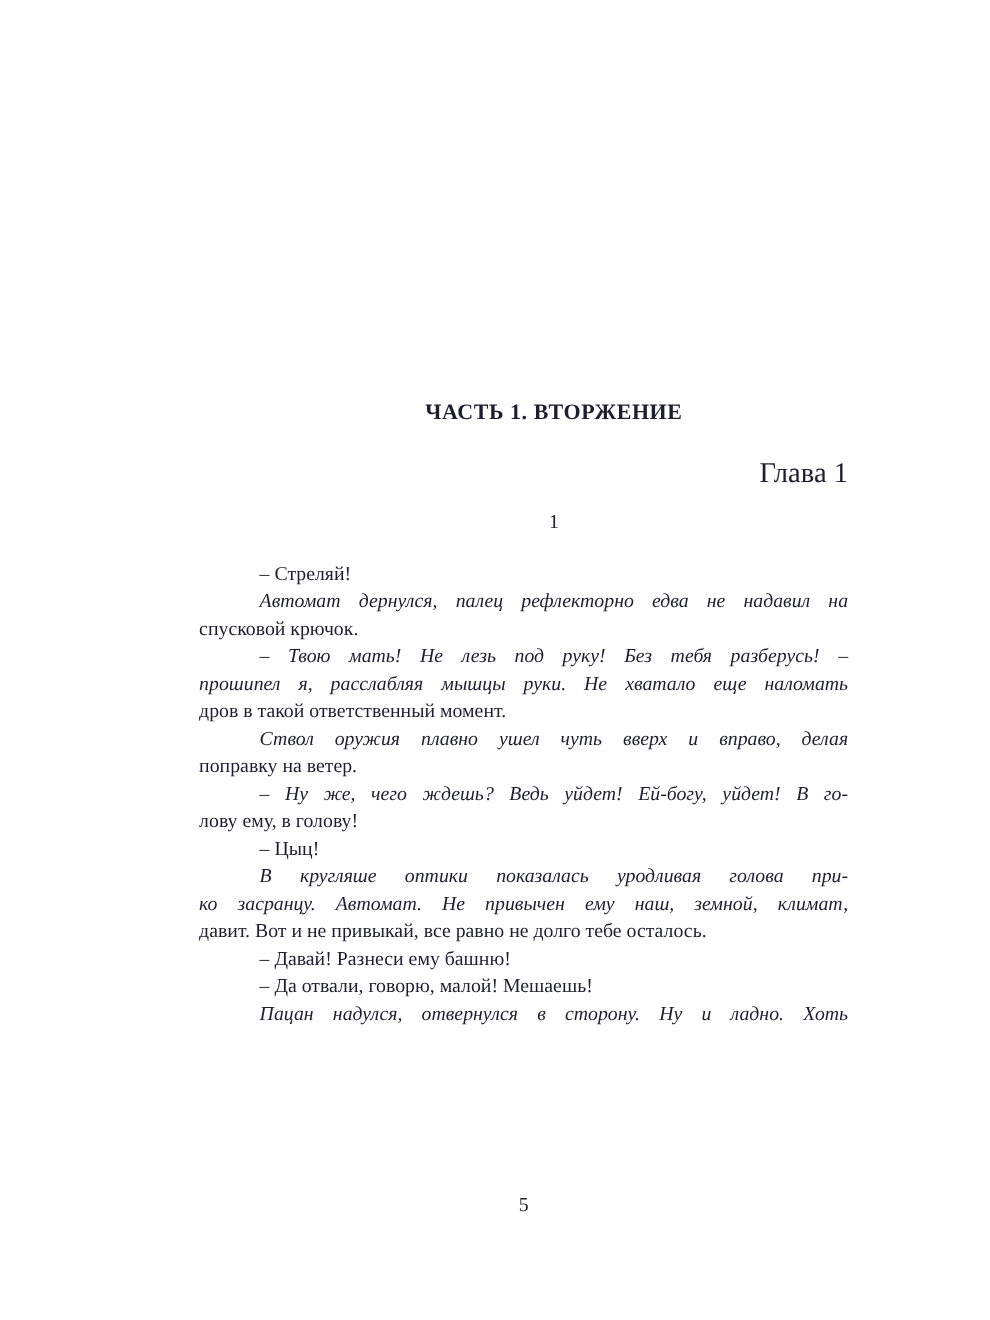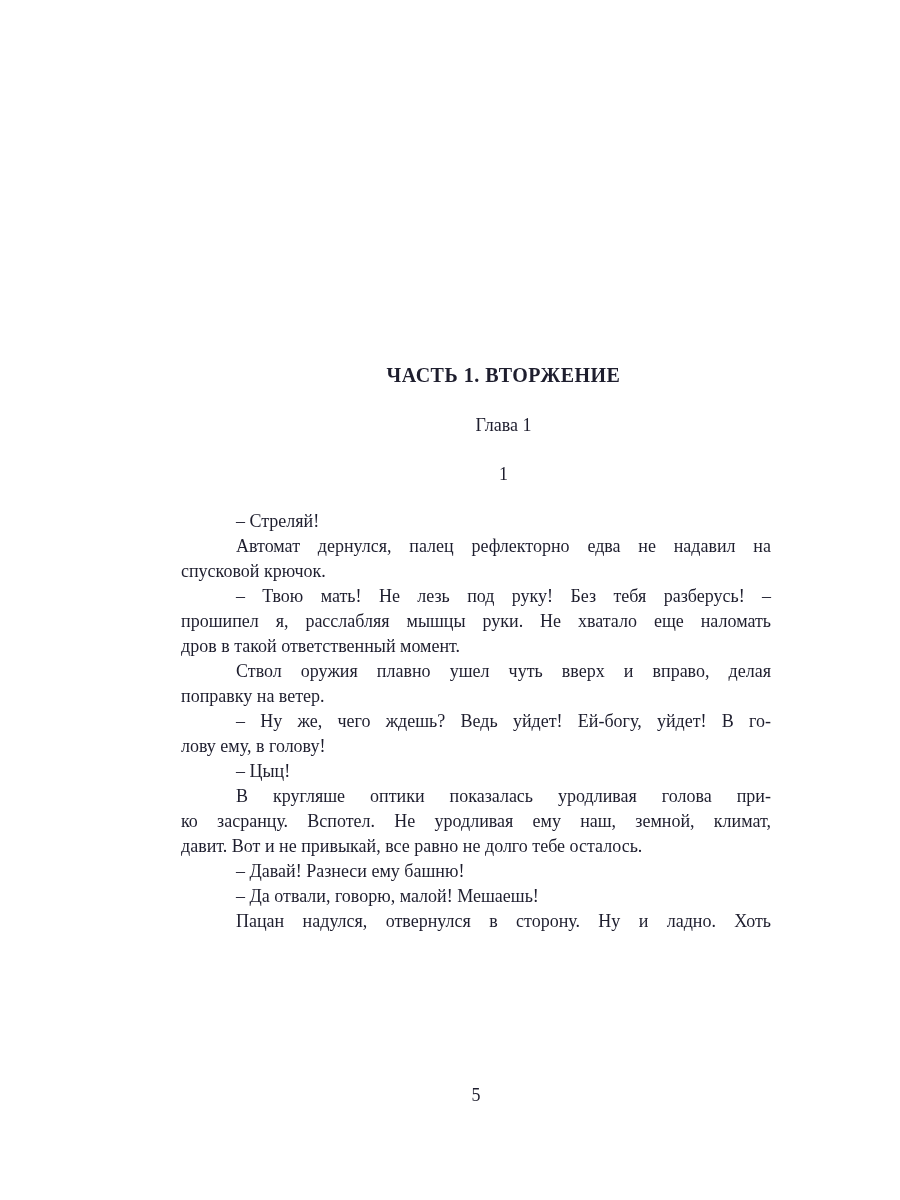--- a/index.html
+++ b/index.html
@@ -35,8 +35,8 @@
     left: 210px;
     width: 535px;
     top: 415px;
-    text-align: center;
-    font-size: 18px;
+    text-align: right;
+    font-size: 26px;
     font-weight: normal;
   }
   .section-number {

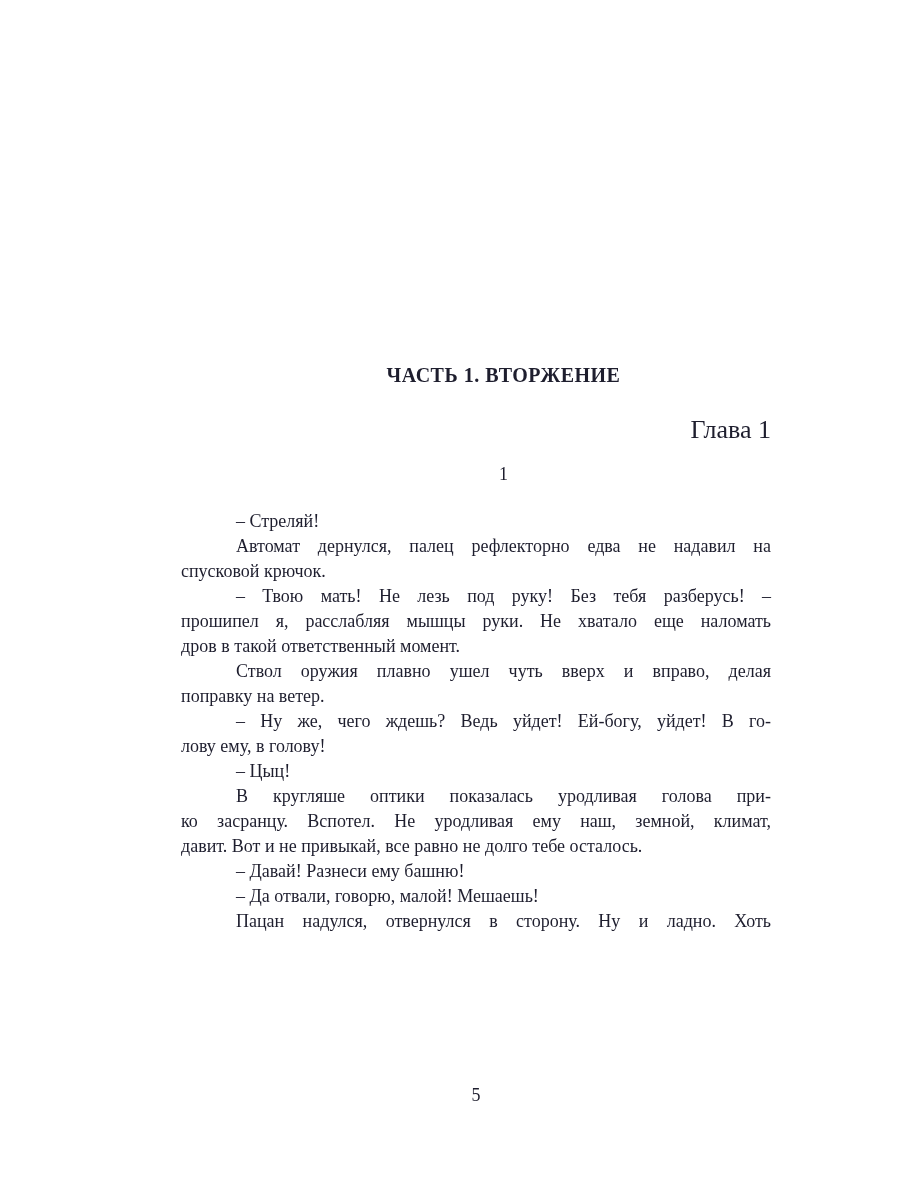--- a/index.html
+++ b/index.html
@@ -63,6 +63,7 @@
   .line.just {
     text-align: justify;
     text-align-last: justify;
+    font-style: italic;
     -moz-text-align-last: justify;
   }
   .line.first {

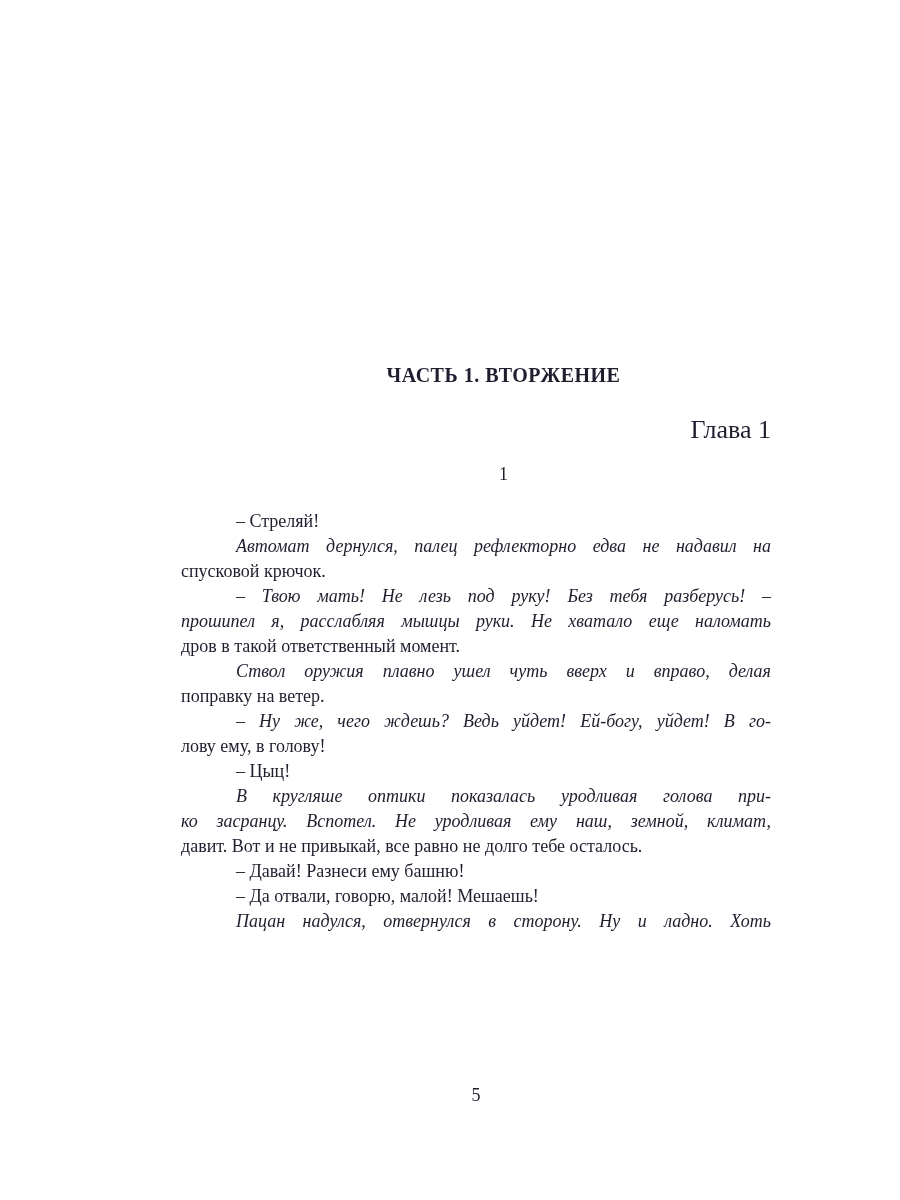--- a/index.html
+++ b/index.html
@@ -111,7 +111,7 @@
       </div>
       <div class="paragraph">
         <div class="line first just">В кругляше оптики показалась уродливая голова при-</div>
-        <div class="line just">ко засранцу. Вспотел. Не уродливая ему наш, земной, климат,</div>
+        <div class="line just">ко засранцу. Автомат. Не привычен ему наш, земной, климат,</div>
         <div class="line">давит. Вот и не привыкай, все равно не долго тебе осталось.</div>
       </div>
       <div class="paragraph">

